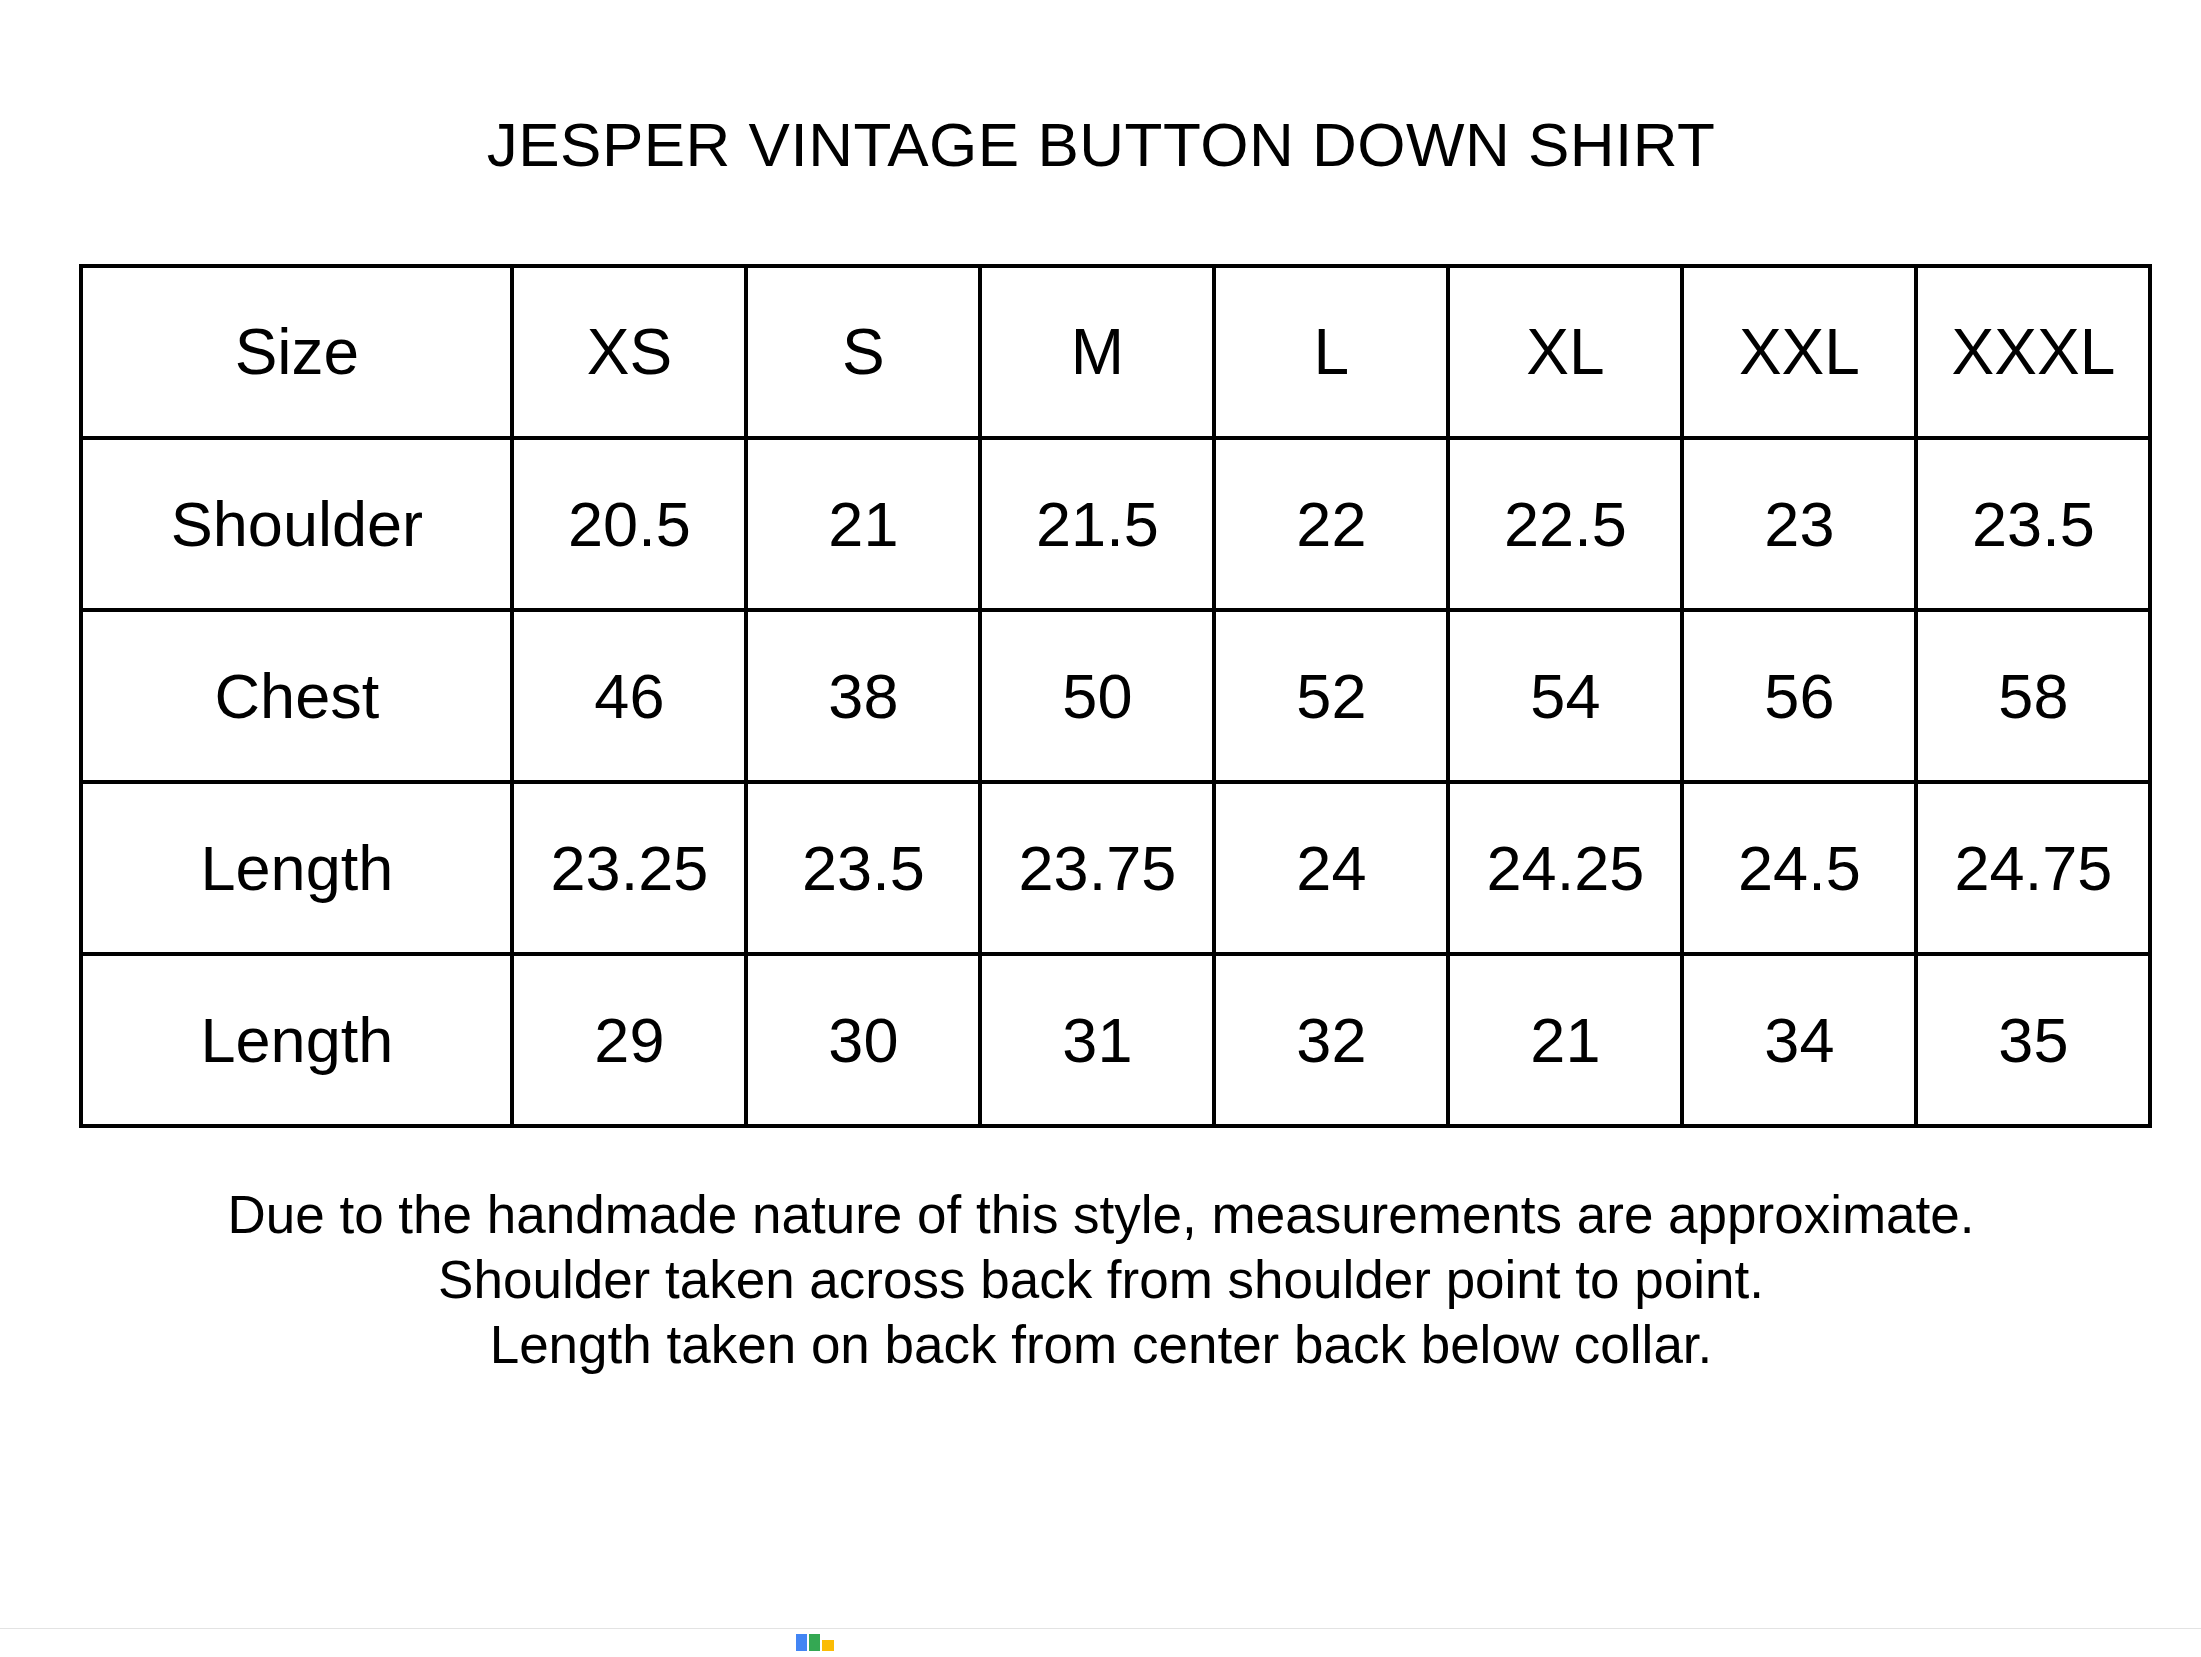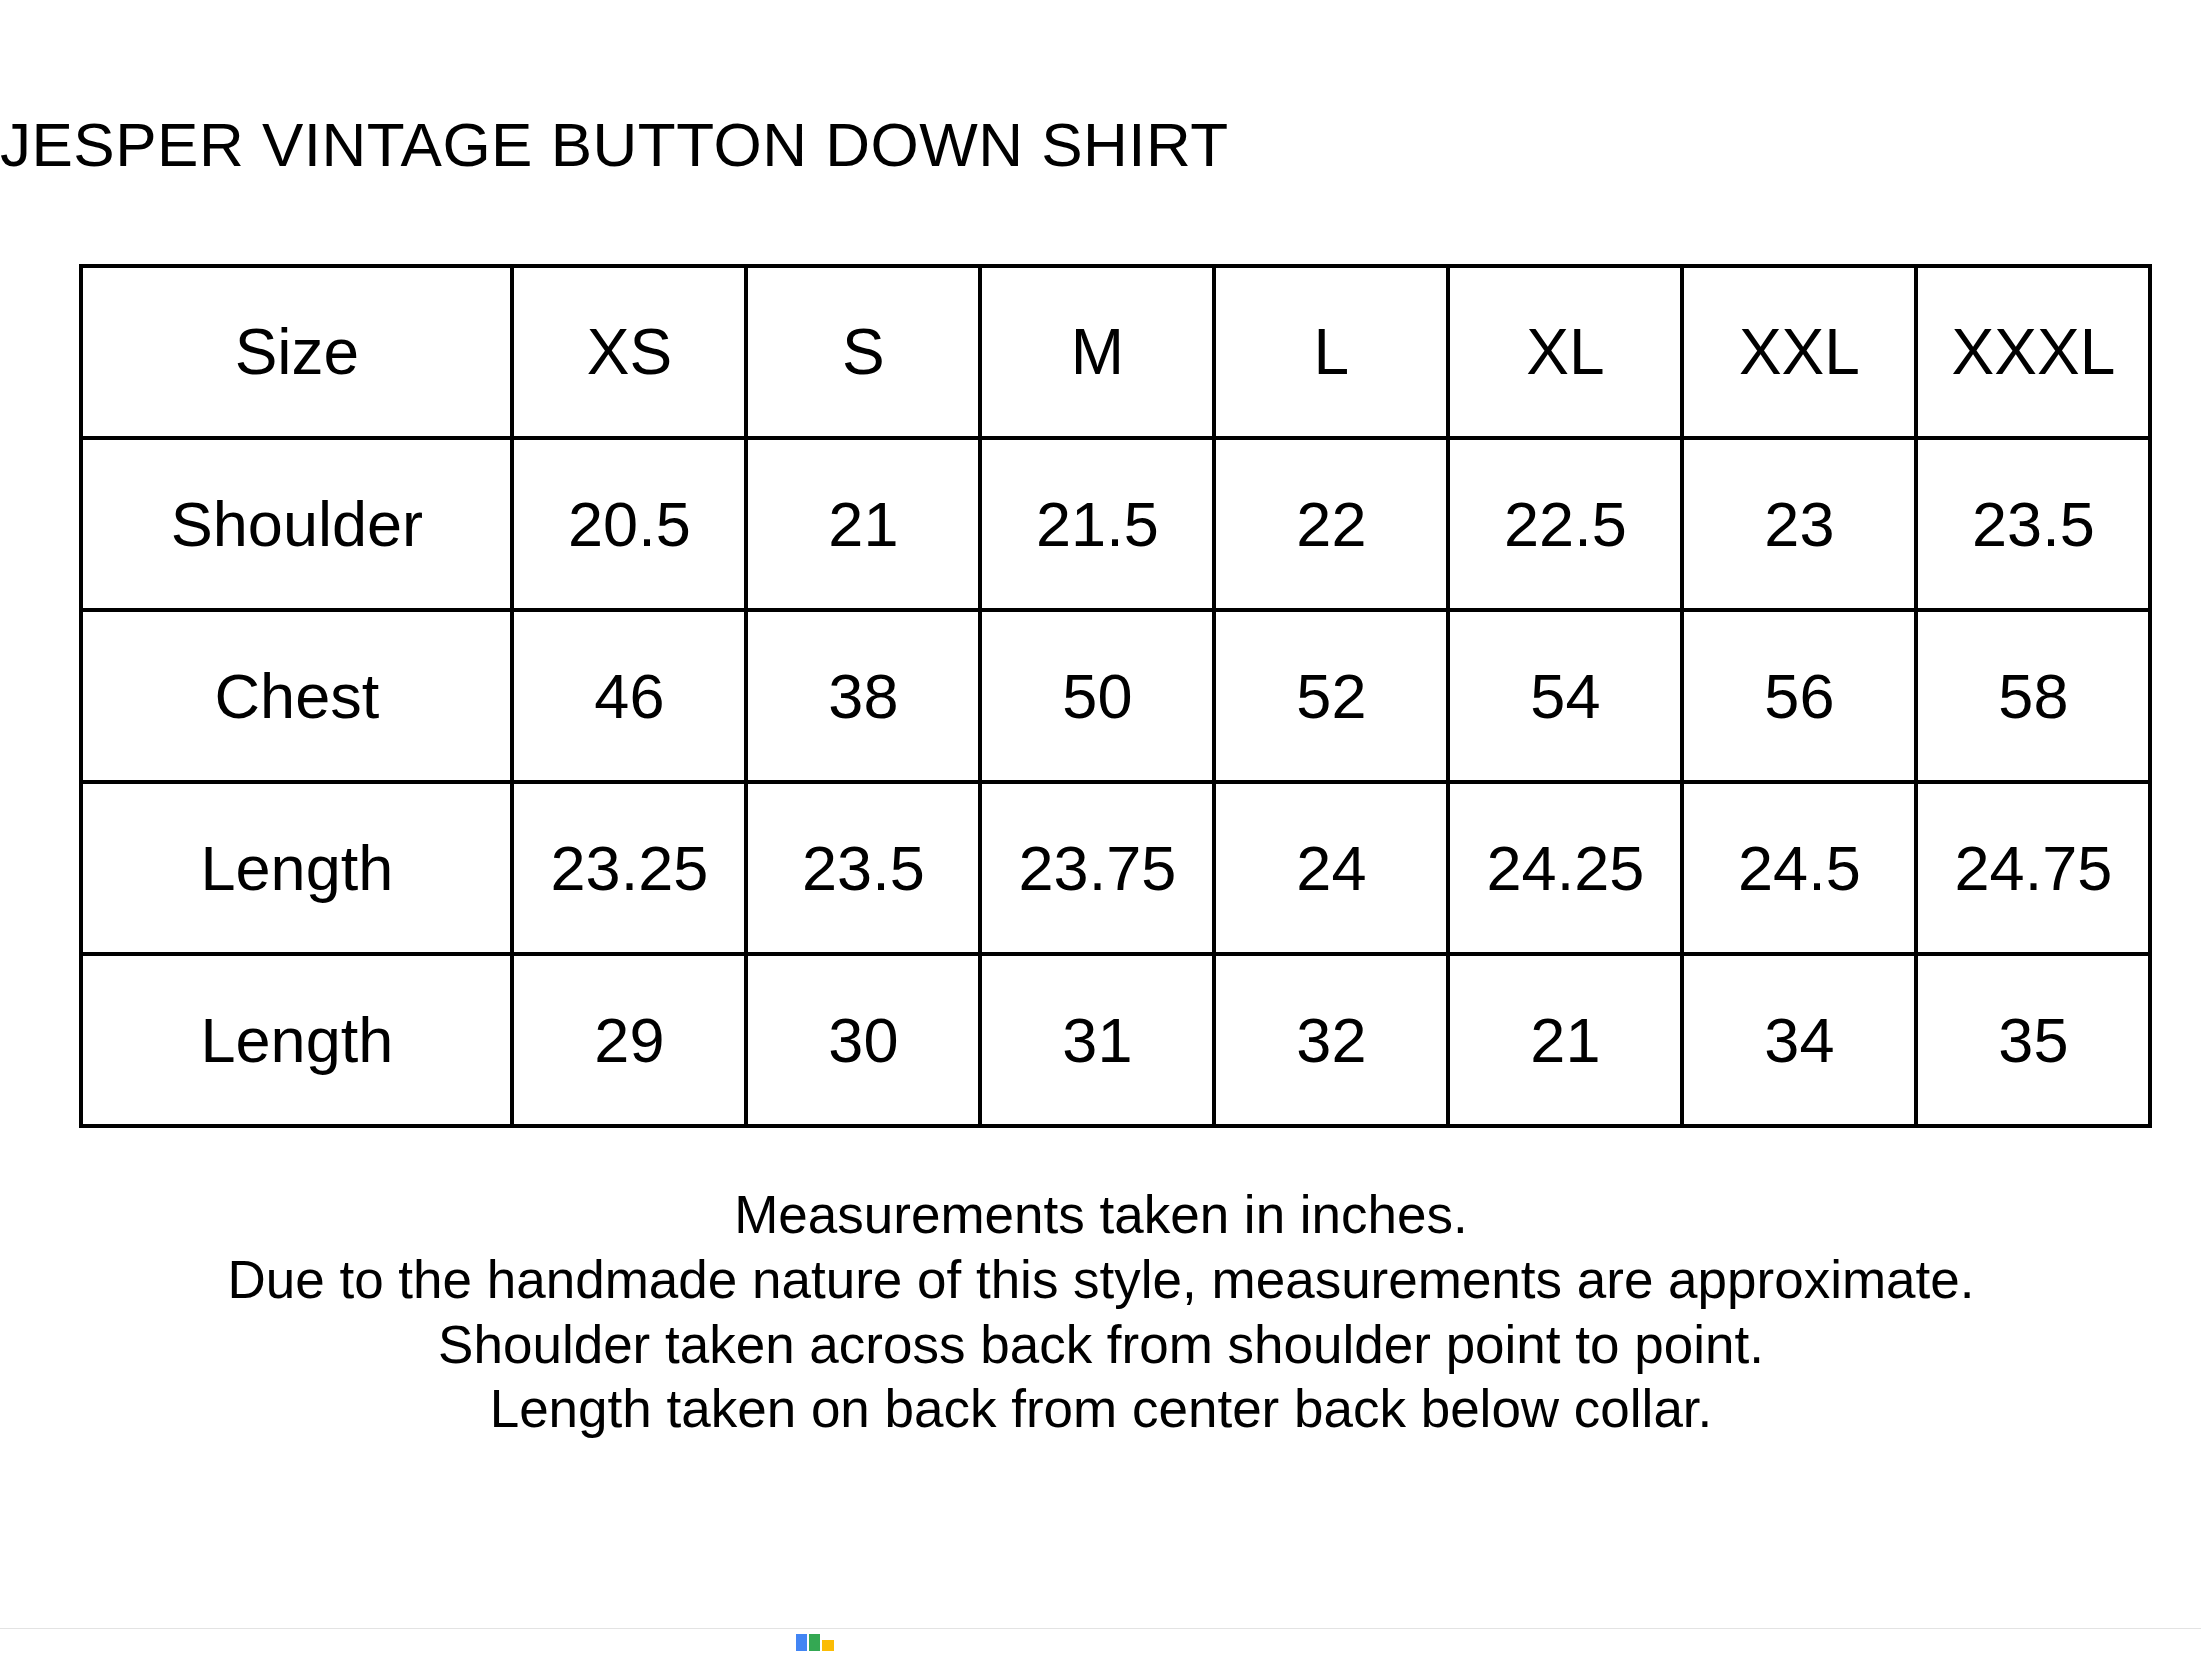--- a/index.html
+++ b/index.html
@@ -23,7 +23,7 @@
     position: relative;
   }
   .title {
-    text-align: left;
+    text-align: center;
     font-size: 62px;
     font-weight: 400;
     letter-spacing: 0.5px;

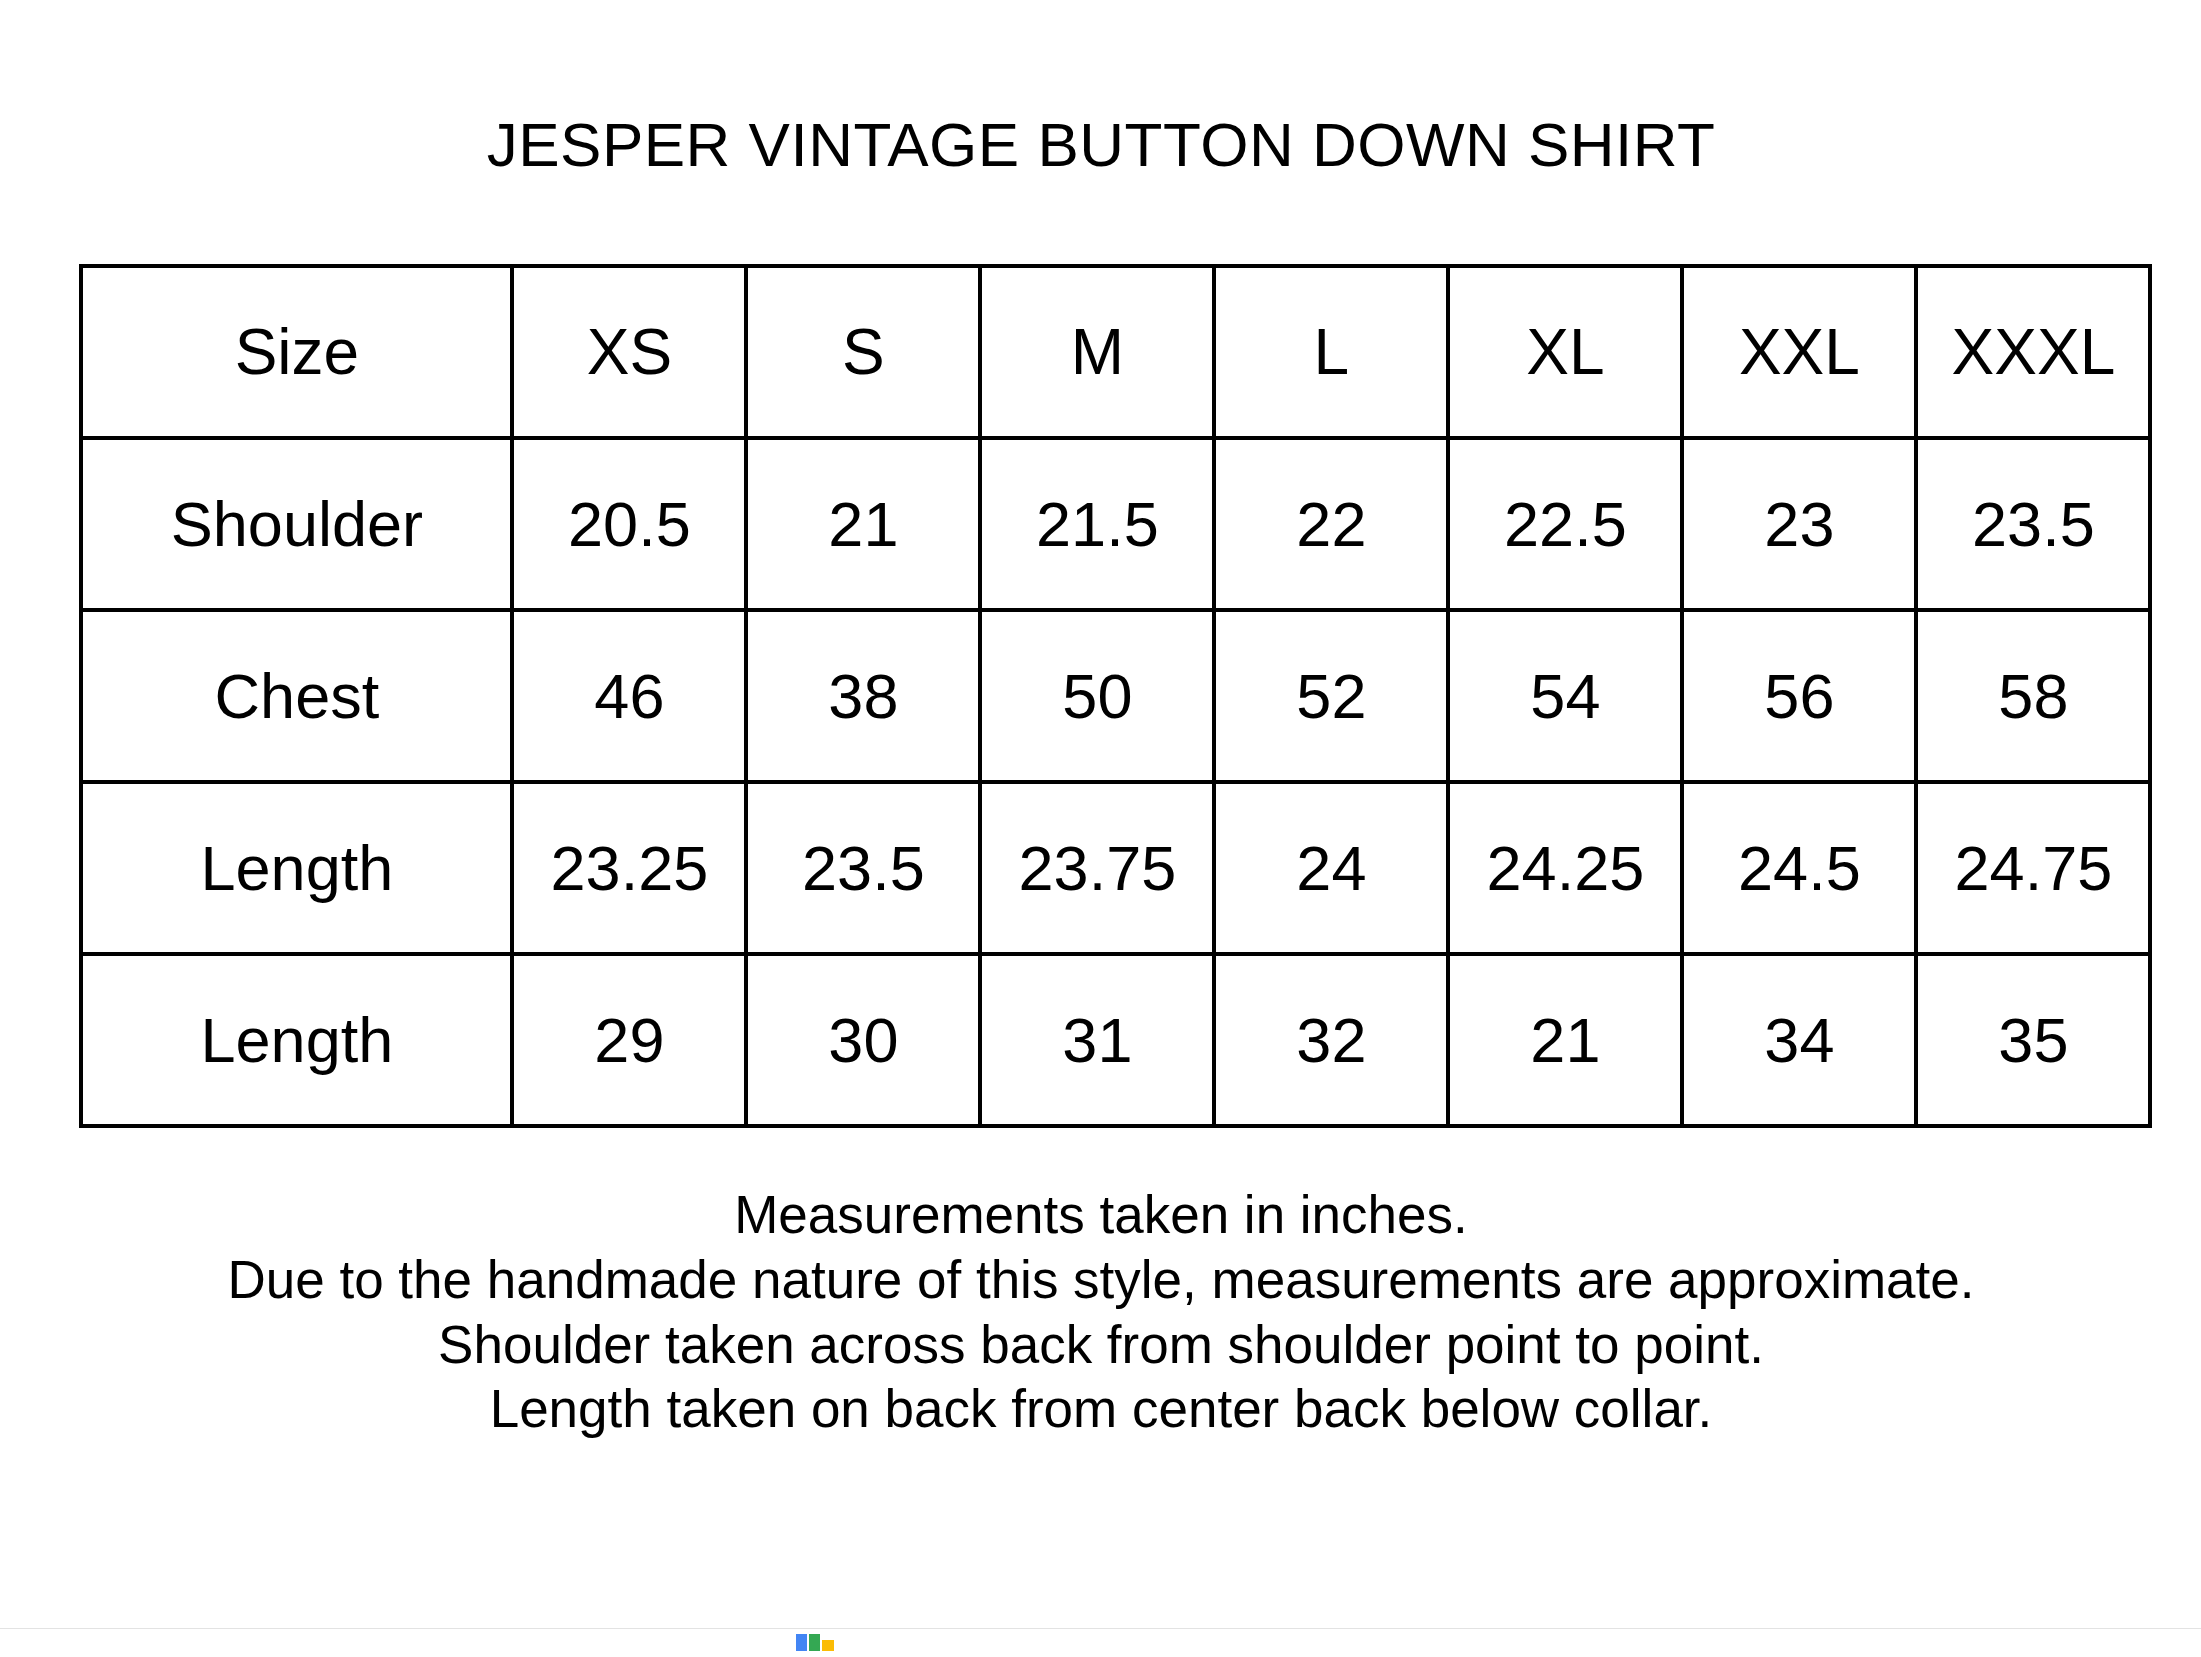--- a/index.html
+++ b/index.html
@@ -175,7 +175,6 @@
   </div>
 
   <div class="notes">
-    <div>Measurements taken in inches.</div>
     <div>Due to the handmade nature of this style, measurements are approximate.</div>
     <div>Shoulder taken across back from shoulder point to point.</div>
     <div>Length taken on back from center back below collar.</div>

